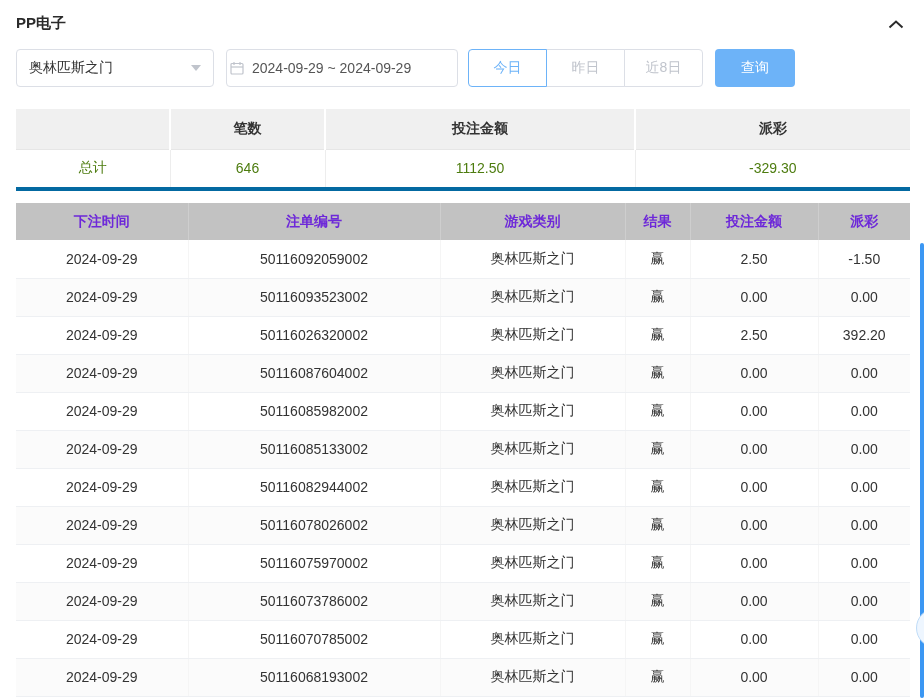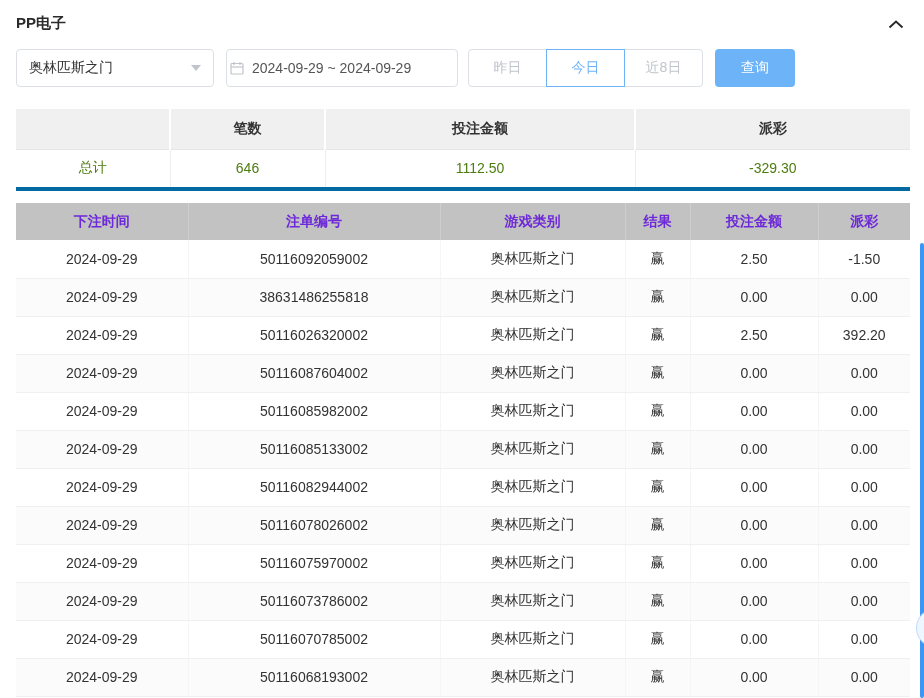--- a/index.html
+++ b/index.html
@@ -135,8 +135,8 @@
     </div>
 
     <div class="btn-group">
+      <button class="qbtn active">今日</button>
       <button class="qbtn">昨日</button>
-      <button class="qbtn active">今日</button>
       <button class="qbtn">近8日</button>
     </div>
 

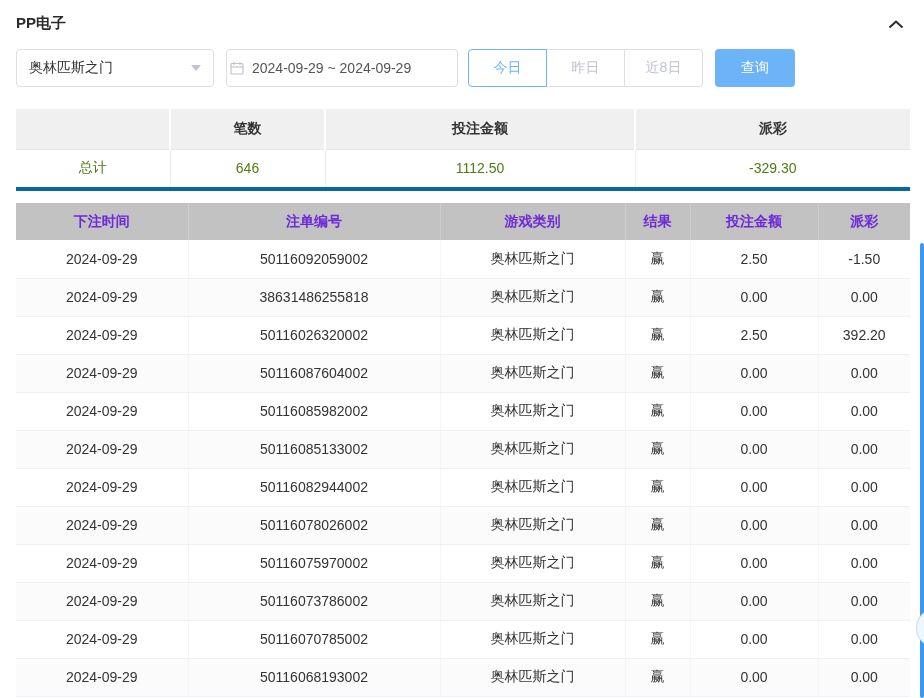--- a/index.html
+++ b/index.html
@@ -196,7 +196,7 @@
         </tr>
         <tr>
           <td>2024-09-29</td>
-          <td>38631486255818</td>
+          <td>50116093523002</td>
           <td>奥林匹斯之门</td>
           <td>赢</td>
           <td>0.00</td>

